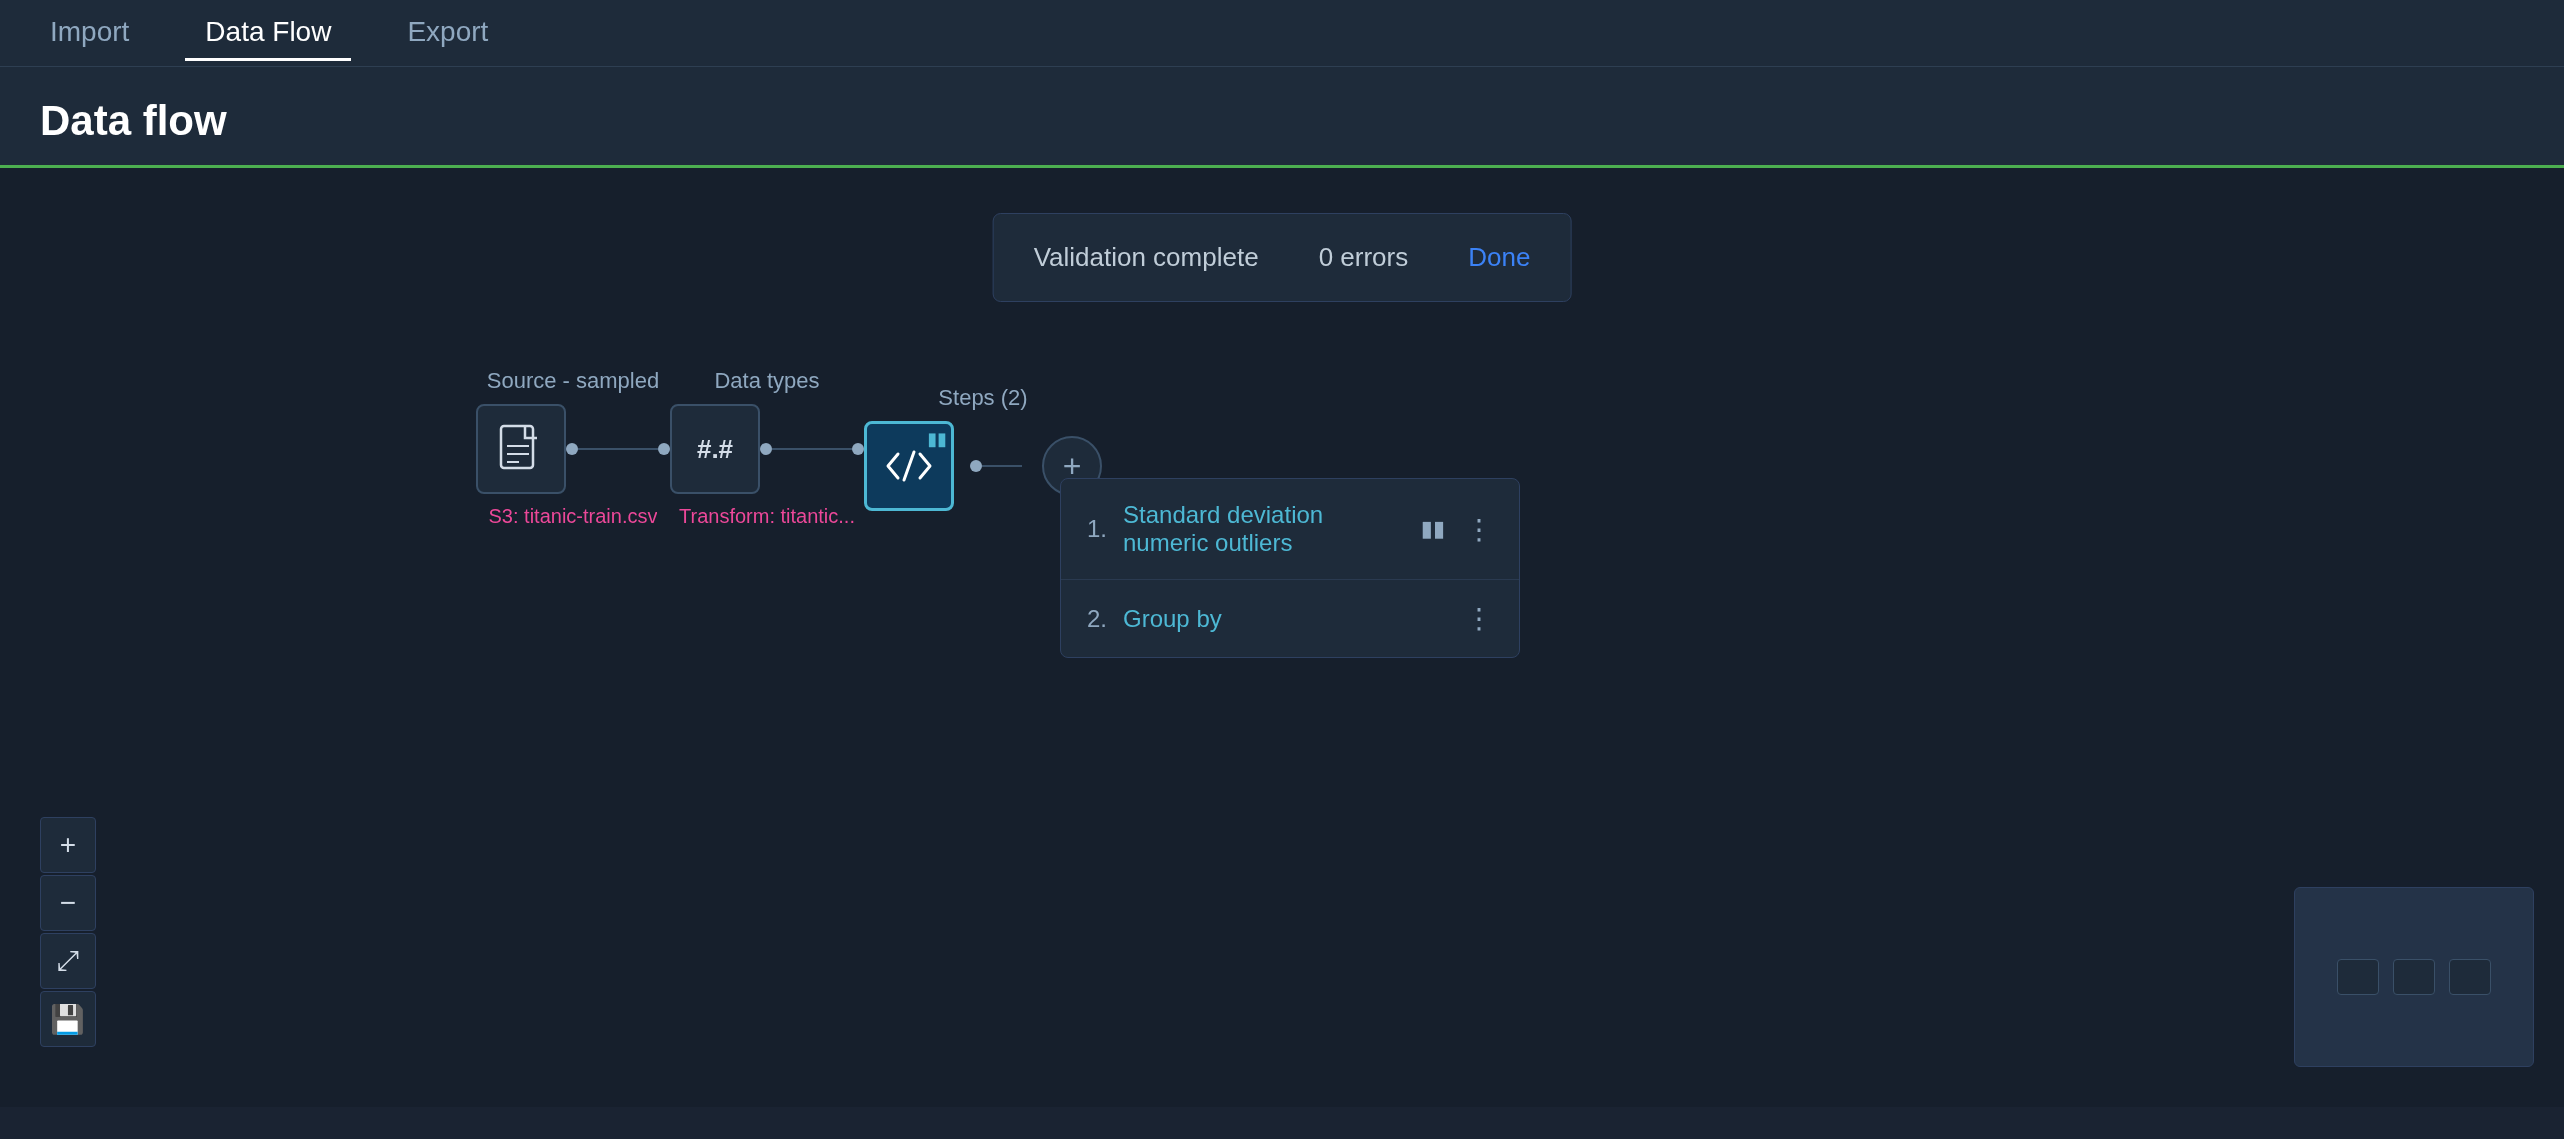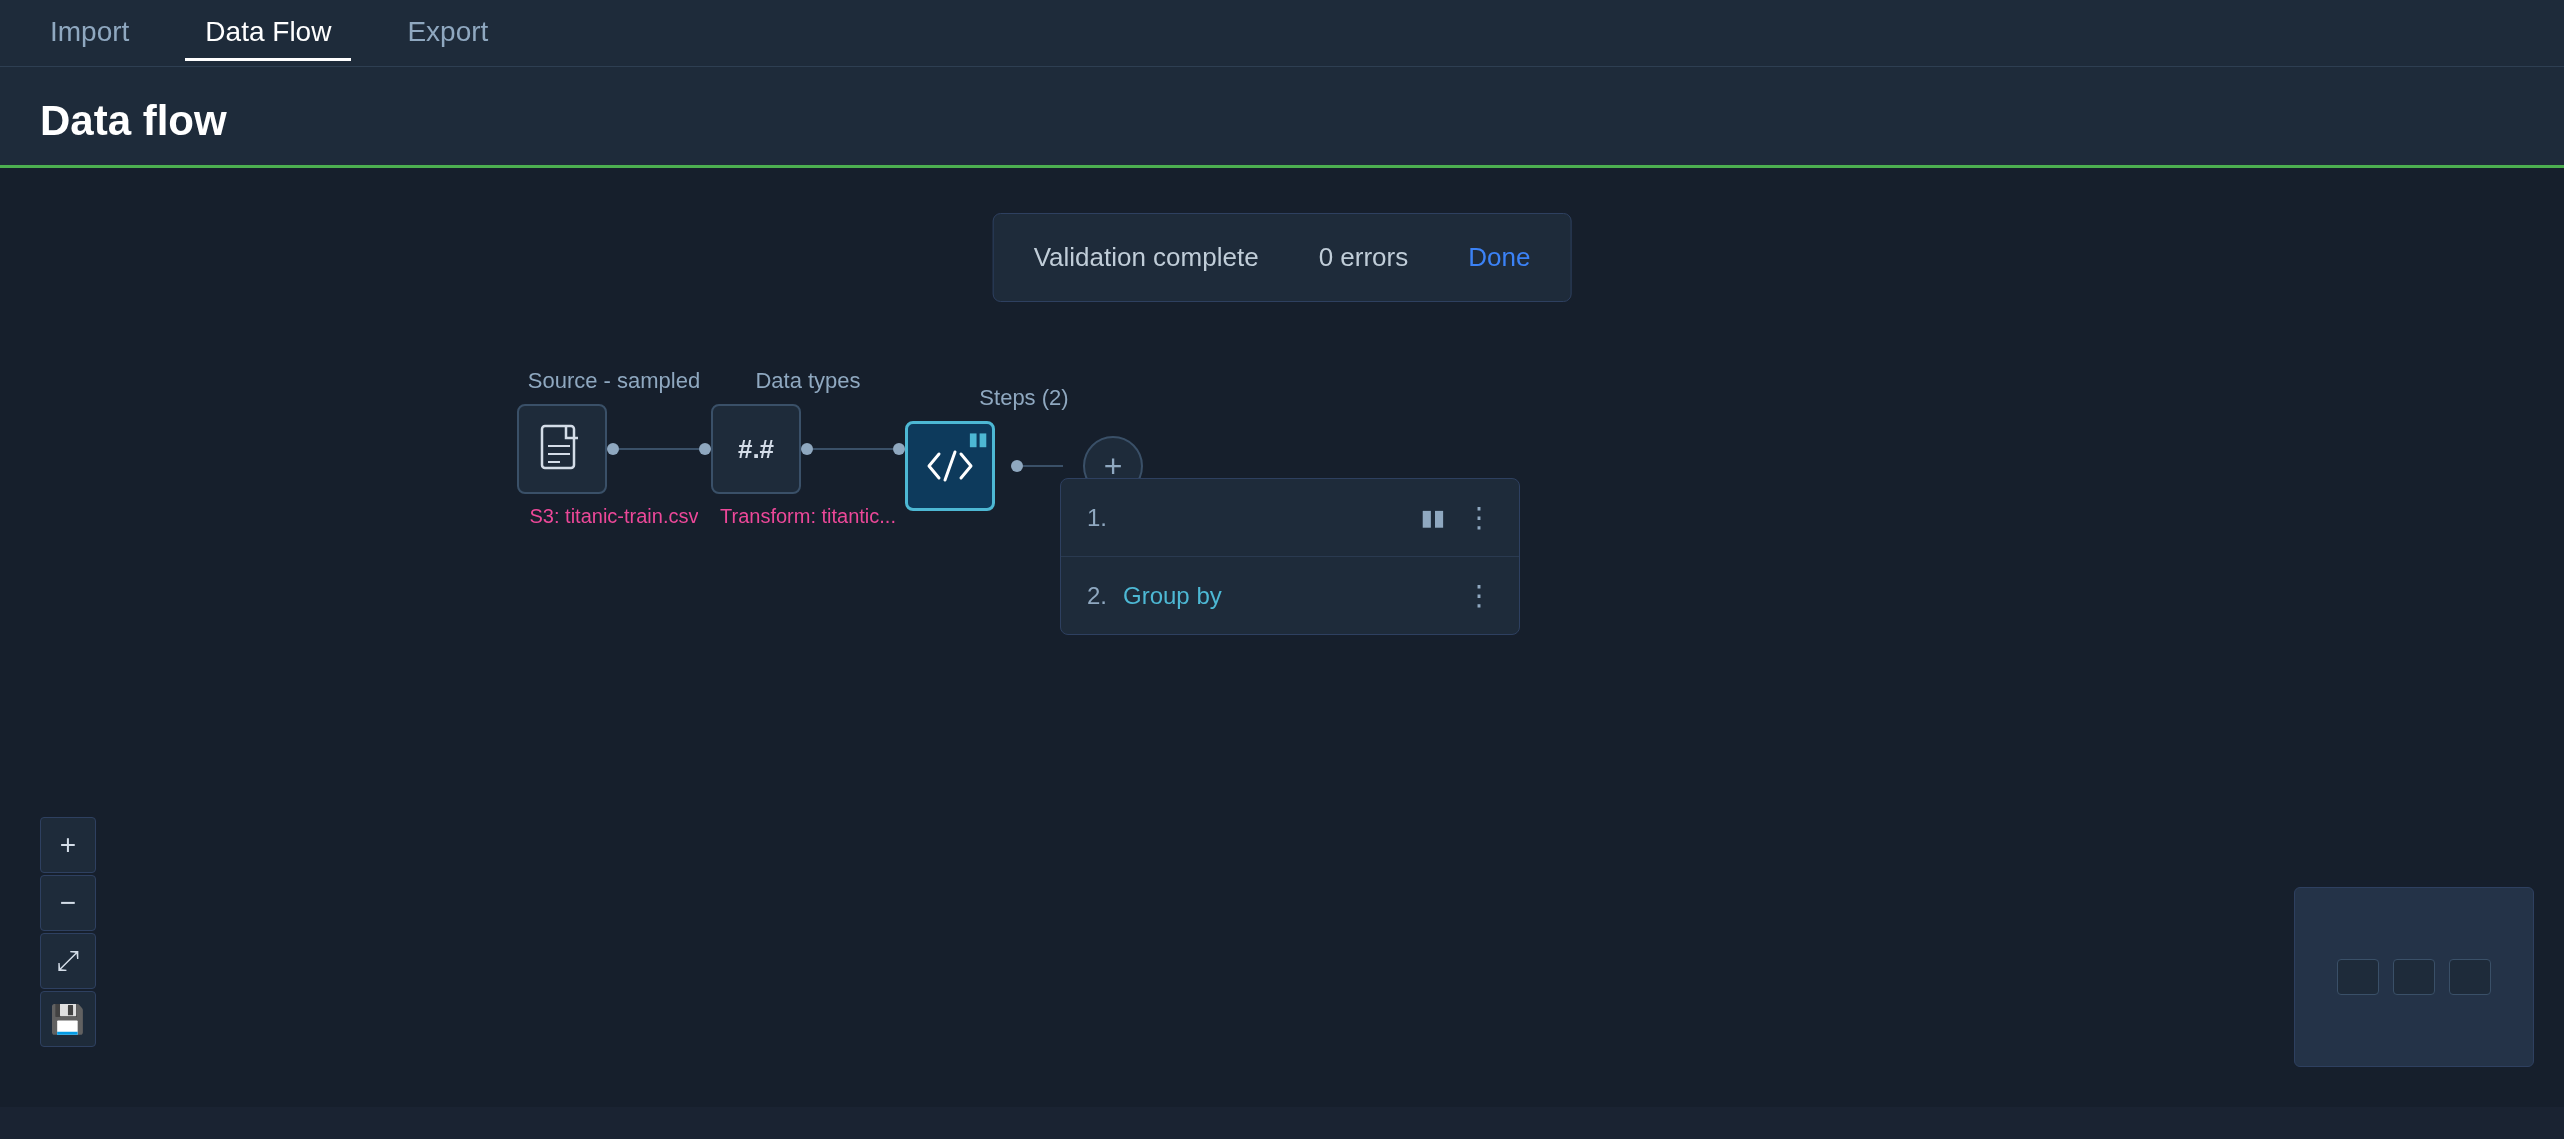--- a/index.html
+++ b/index.html
@@ -95,7 +95,7 @@
     .flow-container {
       position: absolute;
       top: 200px;
-      left: 517px;
+      left: 476px;
       display: flex;
       align-items: center;
       gap: 0;

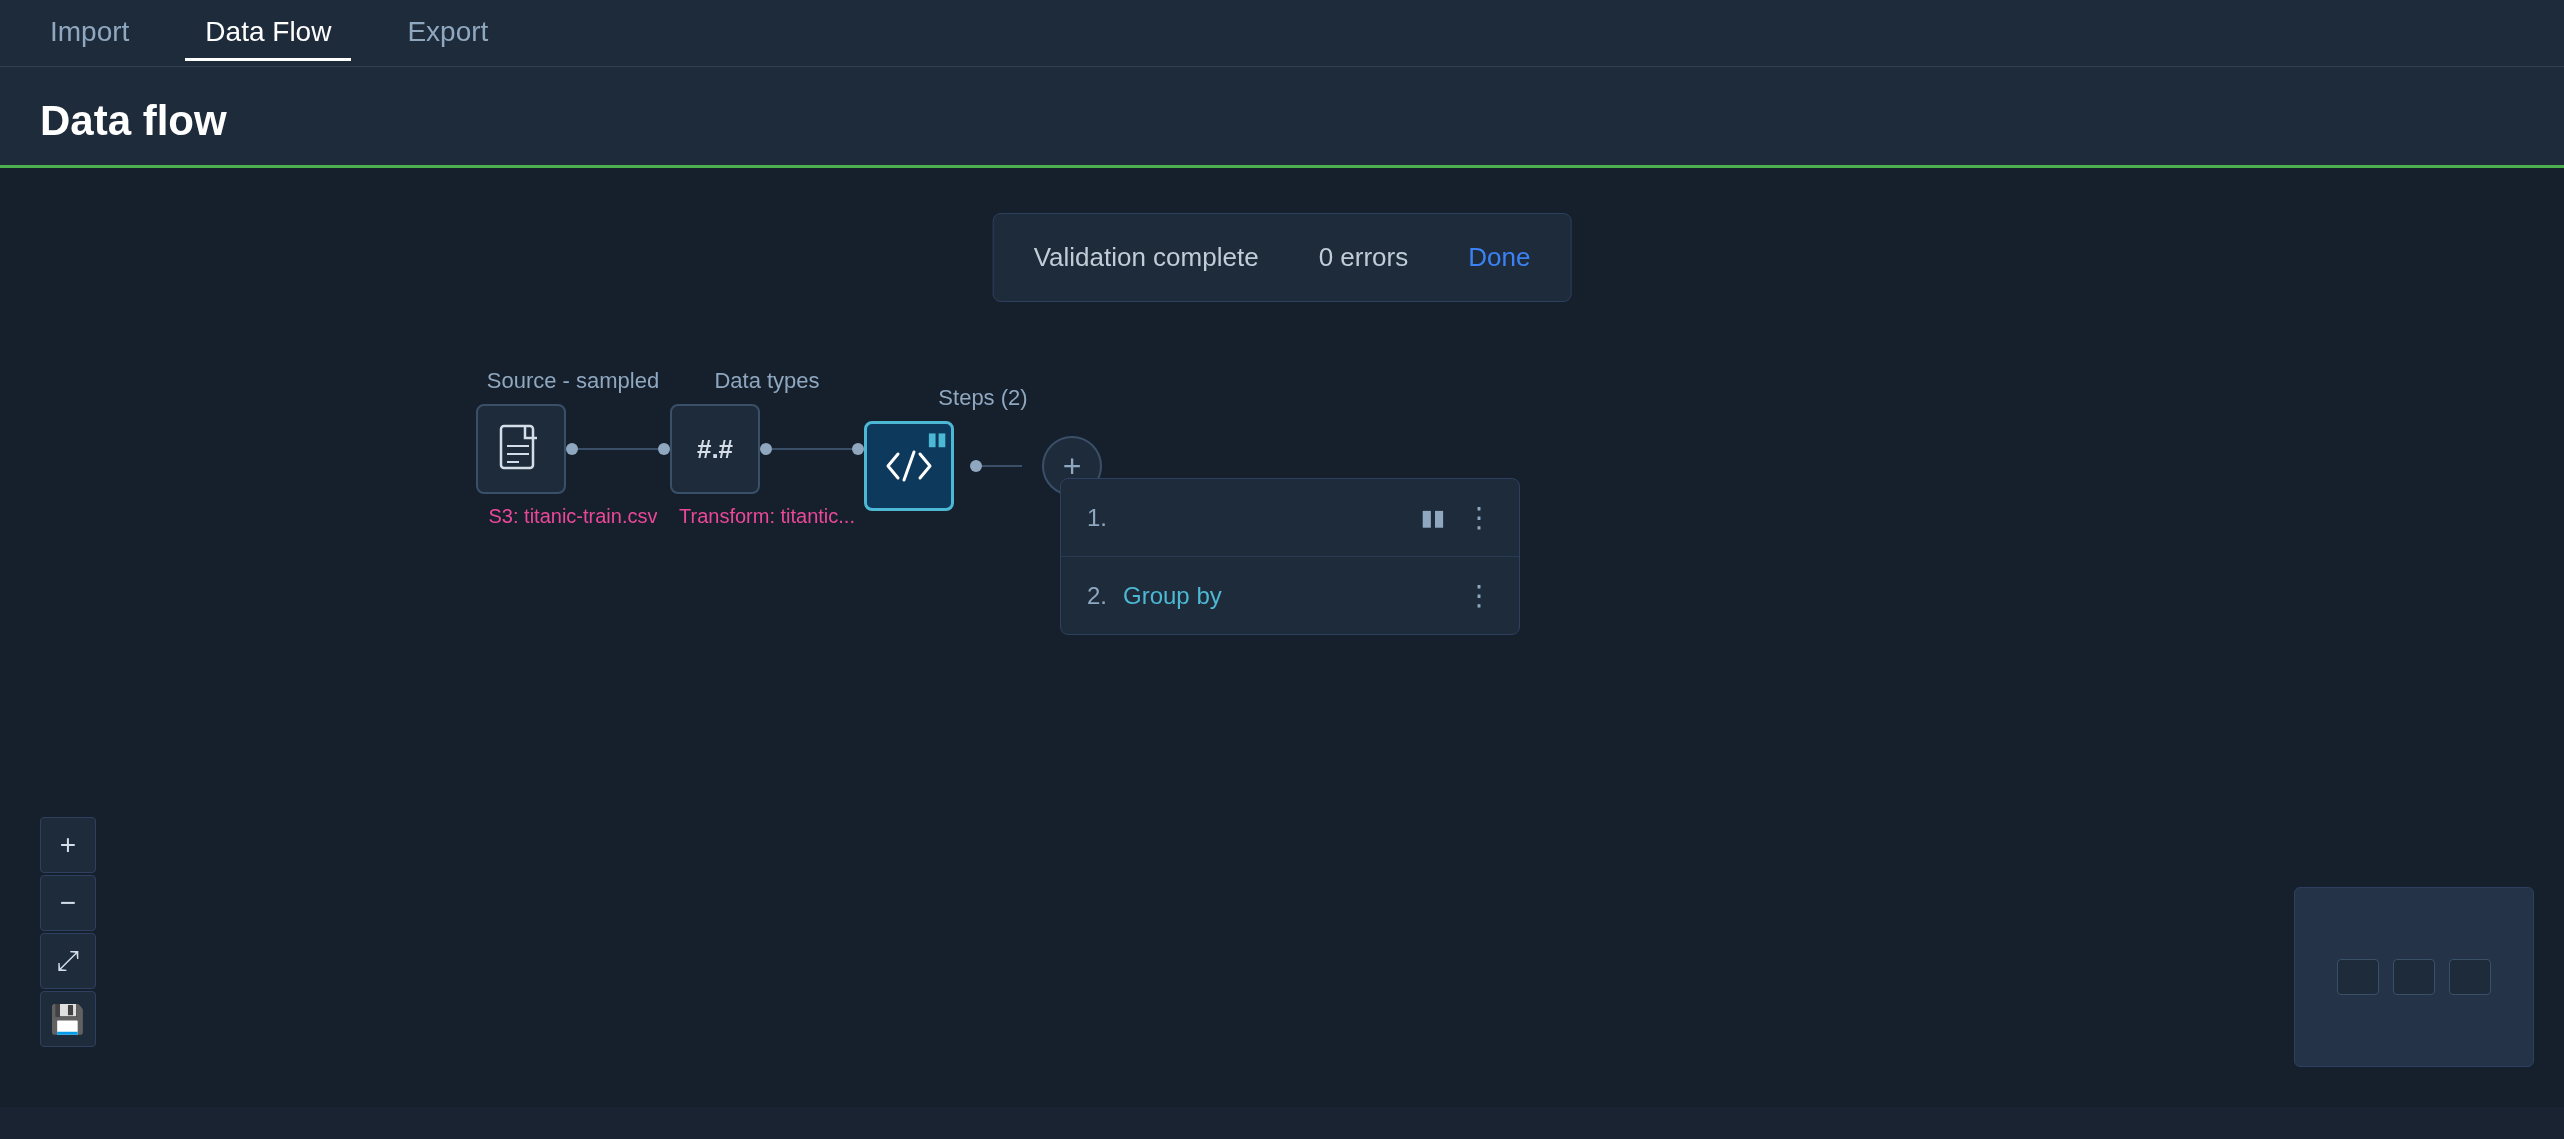--- a/index.html
+++ b/index.html
@@ -358,6 +358,7 @@
 
     <div class="steps-popup-item">
       <span class="step-number">1.</span>
+      <a class="step-link">Standard deviation numeric outliers</a>
       <span class="step-icon-bar">▮▮</span>
       <span class="step-more">⋮</span>
     </div>

